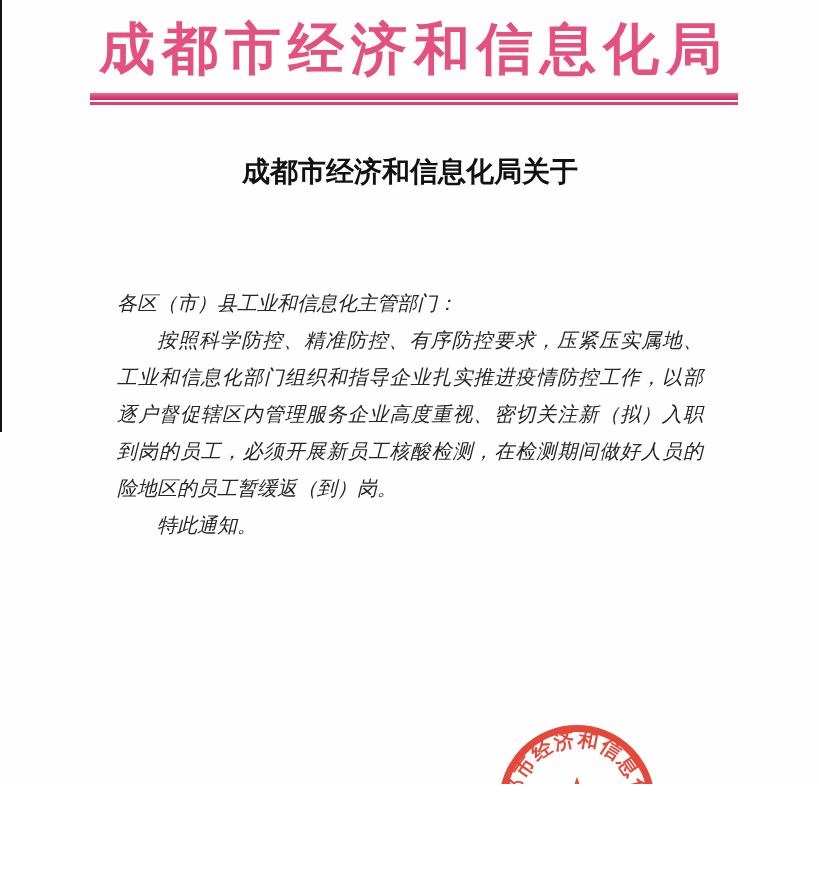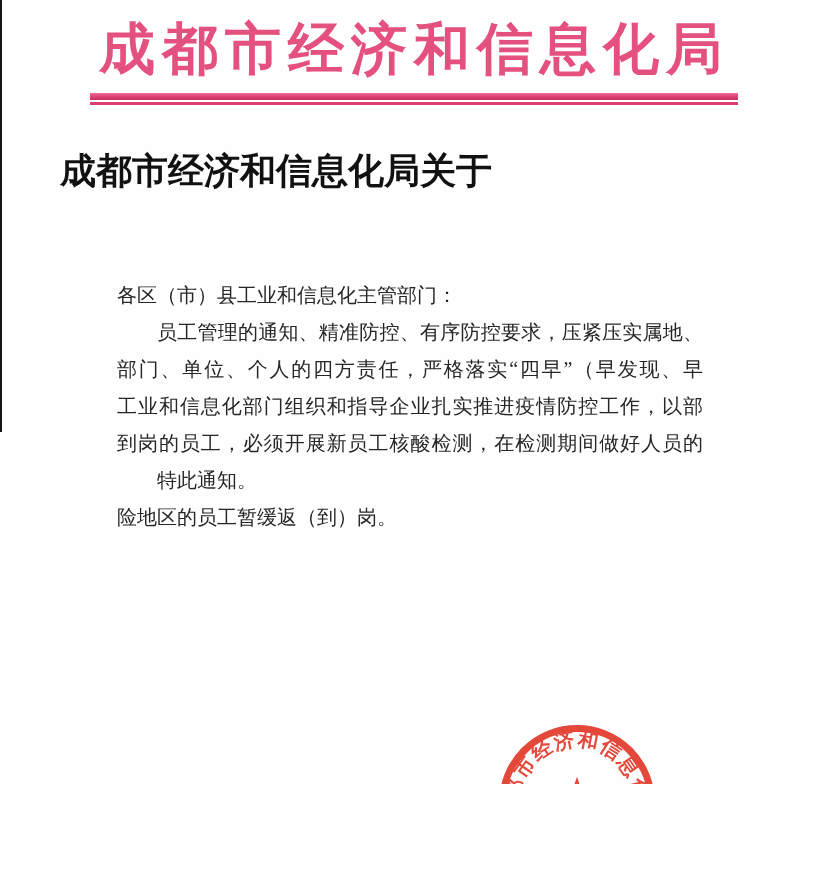--- a/index.html
+++ b/index.html
@@ -18,8 +18,8 @@
   .rule .gap{height:2px;background:#fff;}
   .rule .thin{height:3px;background:#dd3f72;}
   .title{
-    position:absolute;left:60px;top:150px;width:700px;
-    font-size:36px;font-weight:bold;line-height:43px;color:#111;
+    position:absolute;left:60px;top:150px;width:700px;text-align:center;
+    font-size:28px;font-weight:bold;line-height:43px;color:#111;
   }
   .body-block{position:absolute;left:117px;top:277px;width:586px;font-size:20px;color:#262626;}
   .bl{height:37px;line-height:37px;white-space:nowrap;}

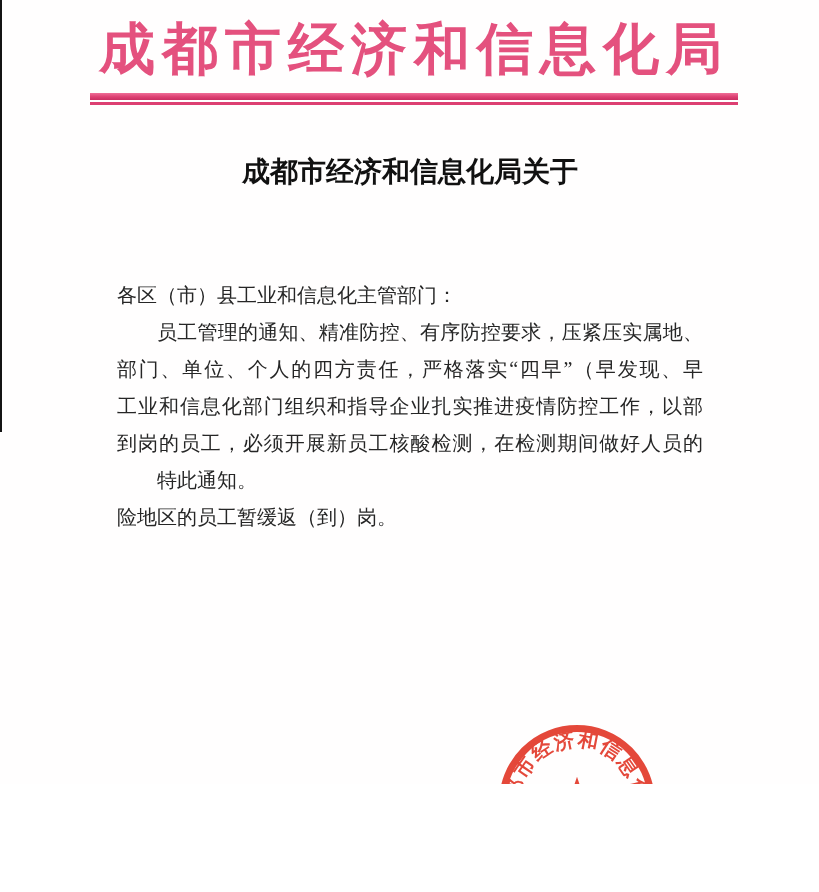--- a/index.html
+++ b/index.html
@@ -21,7 +21,7 @@
     position:absolute;left:60px;top:150px;width:700px;text-align:center;
     font-size:28px;font-weight:bold;line-height:43px;color:#111;
   }
-  .body-block{position:absolute;left:117px;top:277px;width:586px;font-size:20px;color:#262626;}
+  .body-block{position:absolute;left:117px;top:285px;width:586px;font-size:20px;color:#262626;font-style:italic;}
   .bl{height:37px;line-height:37px;white-space:nowrap;}
   .bl.just{white-space:normal;text-align:justify;text-align-last:justify;}
   .bl.indent{padding-left:40px;}

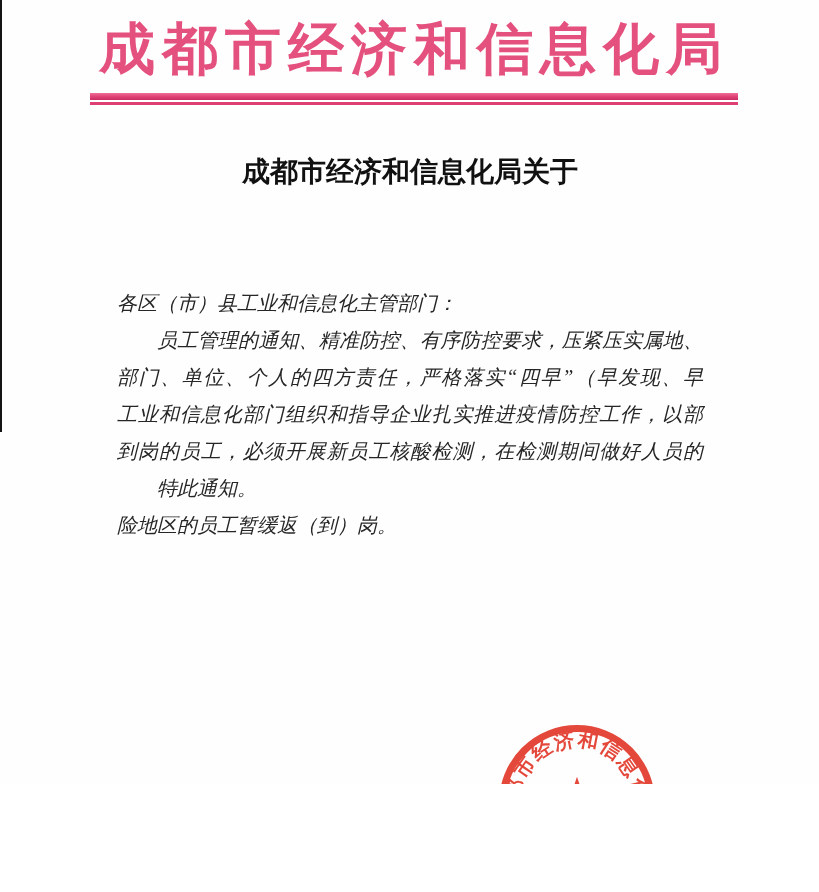--- a/index.html
+++ b/index.html
@@ -52,7 +52,7 @@
 
   <div class="body-block">
     <div class="bl">各区（市）县工业和信息化主管部门：</div>
-    <div class="bl just indent">员工管理的通知、精准防控、有序防控要求，压紧压实属地、</div>
+    <div class="bl just indent">按照科学防控、精准防控、有序防控要求，压紧压实属地、</div>
     <div class="bl just">部门、单位、个人的四方责任，严格落实“四早”（早发现、早</div>
     <div class="bl just">工业和信息化部门组织和指导企业扎实推进疫情防控工作，以部</div>
     <div class="bl just">到岗的员工，必须开展新员工核酸检测，在检测期间做好人员的</div>

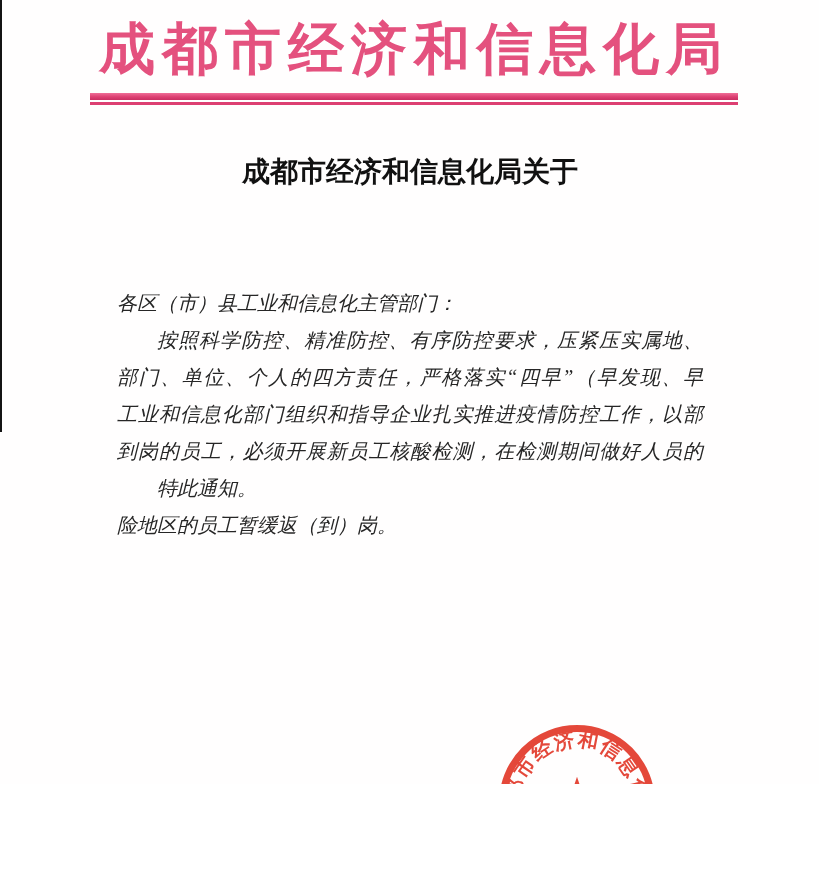--- a/index.html
+++ b/index.html
@@ -53,7 +53,6 @@
   <div class="body-block">
     <div class="bl">各区（市）县工业和信息化主管部门：</div>
     <div class="bl just indent">按照科学防控、精准防控、有序防控要求，压紧压实属地、</div>
-    <div class="bl just">部门、单位、个人的四方责任，严格落实“四早”（早发现、早</div>
     <div class="bl just">工业和信息化部门组织和指导企业扎实推进疫情防控工作，以部</div>
     <div class="bl just">到岗的员工，必须开展新员工核酸检测，在检测期间做好人员的</div>
     <div class="bl indent">特此通知。</div>

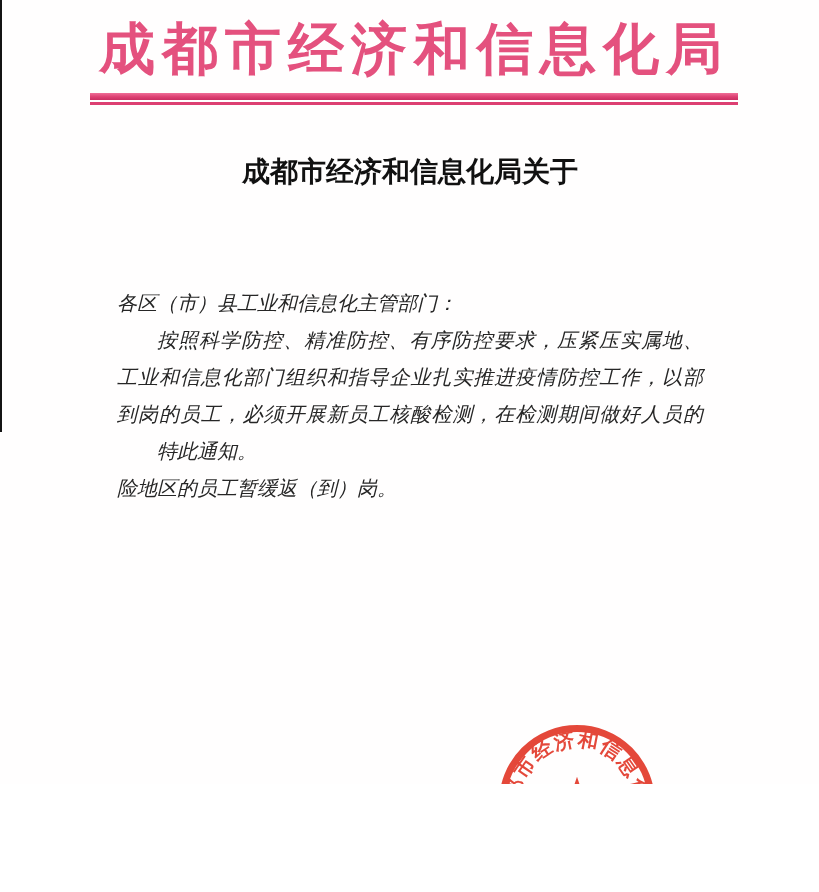--- a/index.html
+++ b/index.html
@@ -54,6 +54,7 @@
     <div class="bl">各区（市）县工业和信息化主管部门：</div>
     <div class="bl just indent">按照科学防控、精准防控、有序防控要求，压紧压实属地、</div>
     <div class="bl just">工业和信息化部门组织和指导企业扎实推进疫情防控工作，以部</div>
+    <div class="bl just">逐户督促辖区内管理服务企业高度重视、密切关注新（拟）入职</div>
     <div class="bl just">到岗的员工，必须开展新员工核酸检测，在检测期间做好人员的</div>
     <div class="bl indent">特此通知。</div>
     <div class="bl">险地区的员工暂缓返（到）岗。</div>

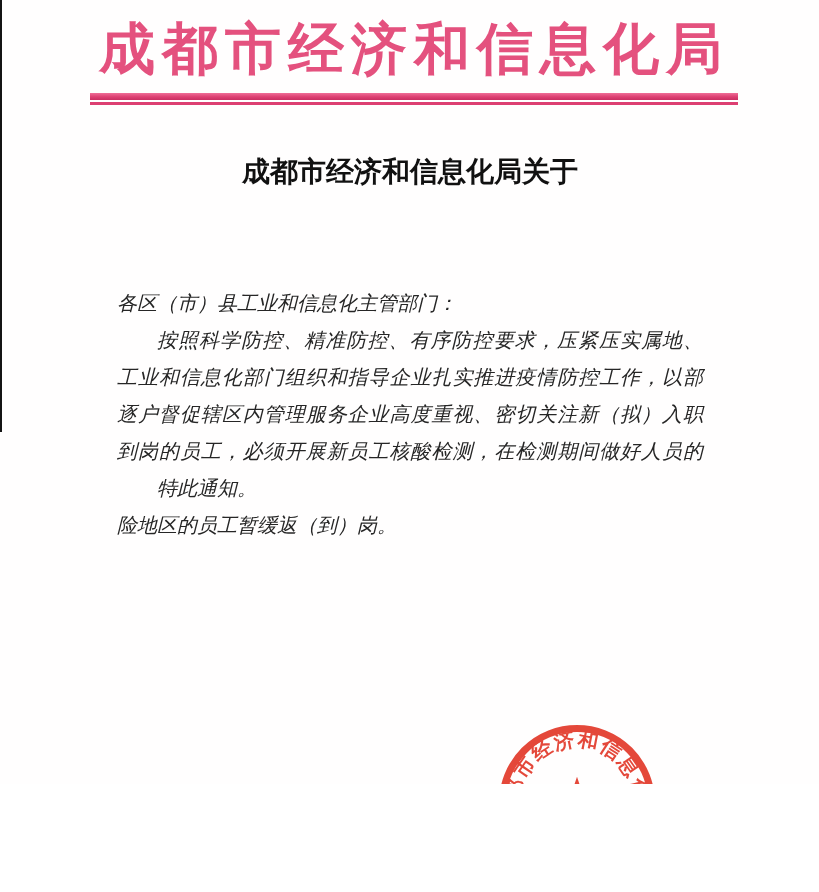--- a/index.html
+++ b/index.html
@@ -56,8 +56,8 @@
     <div class="bl just">工业和信息化部门组织和指导企业扎实推进疫情防控工作，以部</div>
     <div class="bl just">逐户督促辖区内管理服务企业高度重视、密切关注新（拟）入职</div>
     <div class="bl just">到岗的员工，必须开展新员工核酸检测，在检测期间做好人员的</div>
+    <div class="bl">险地区的员工暂缓返（到）岗。</div>
     <div class="bl indent">特此通知。</div>
-    <div class="bl">险地区的员工暂缓返（到）岗。</div>
   </div>
 
   <div class="sign-block">

